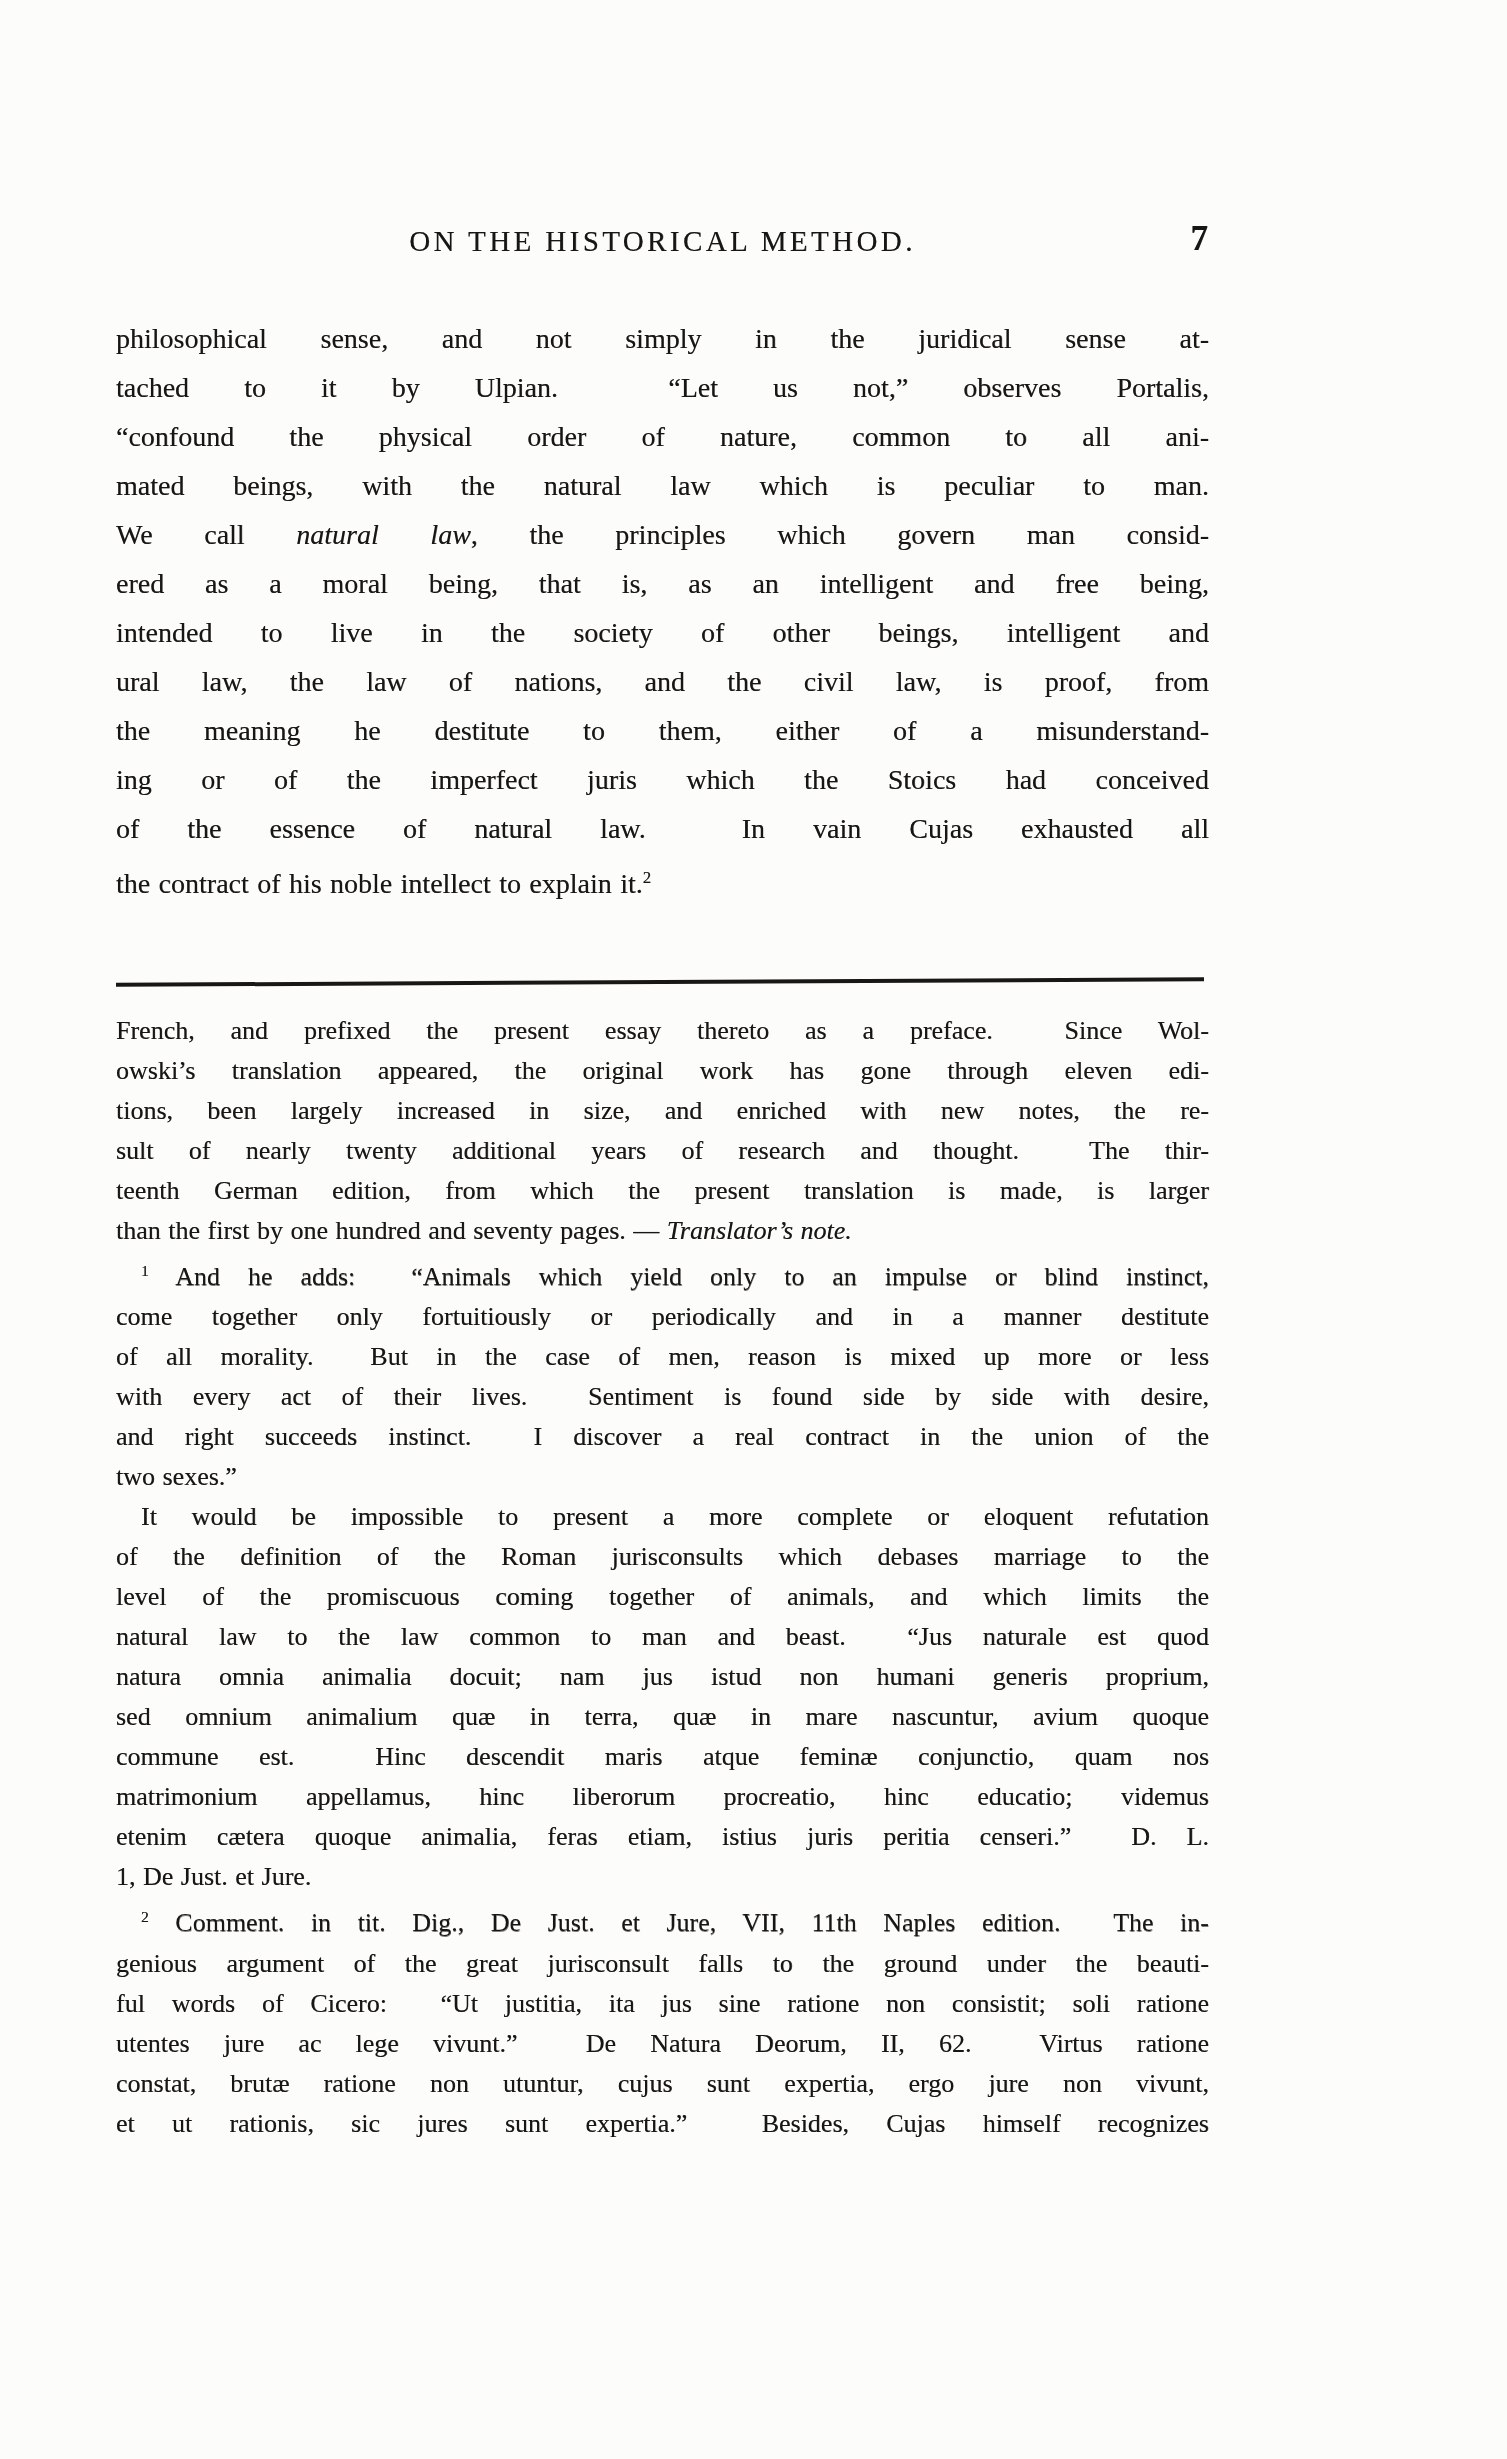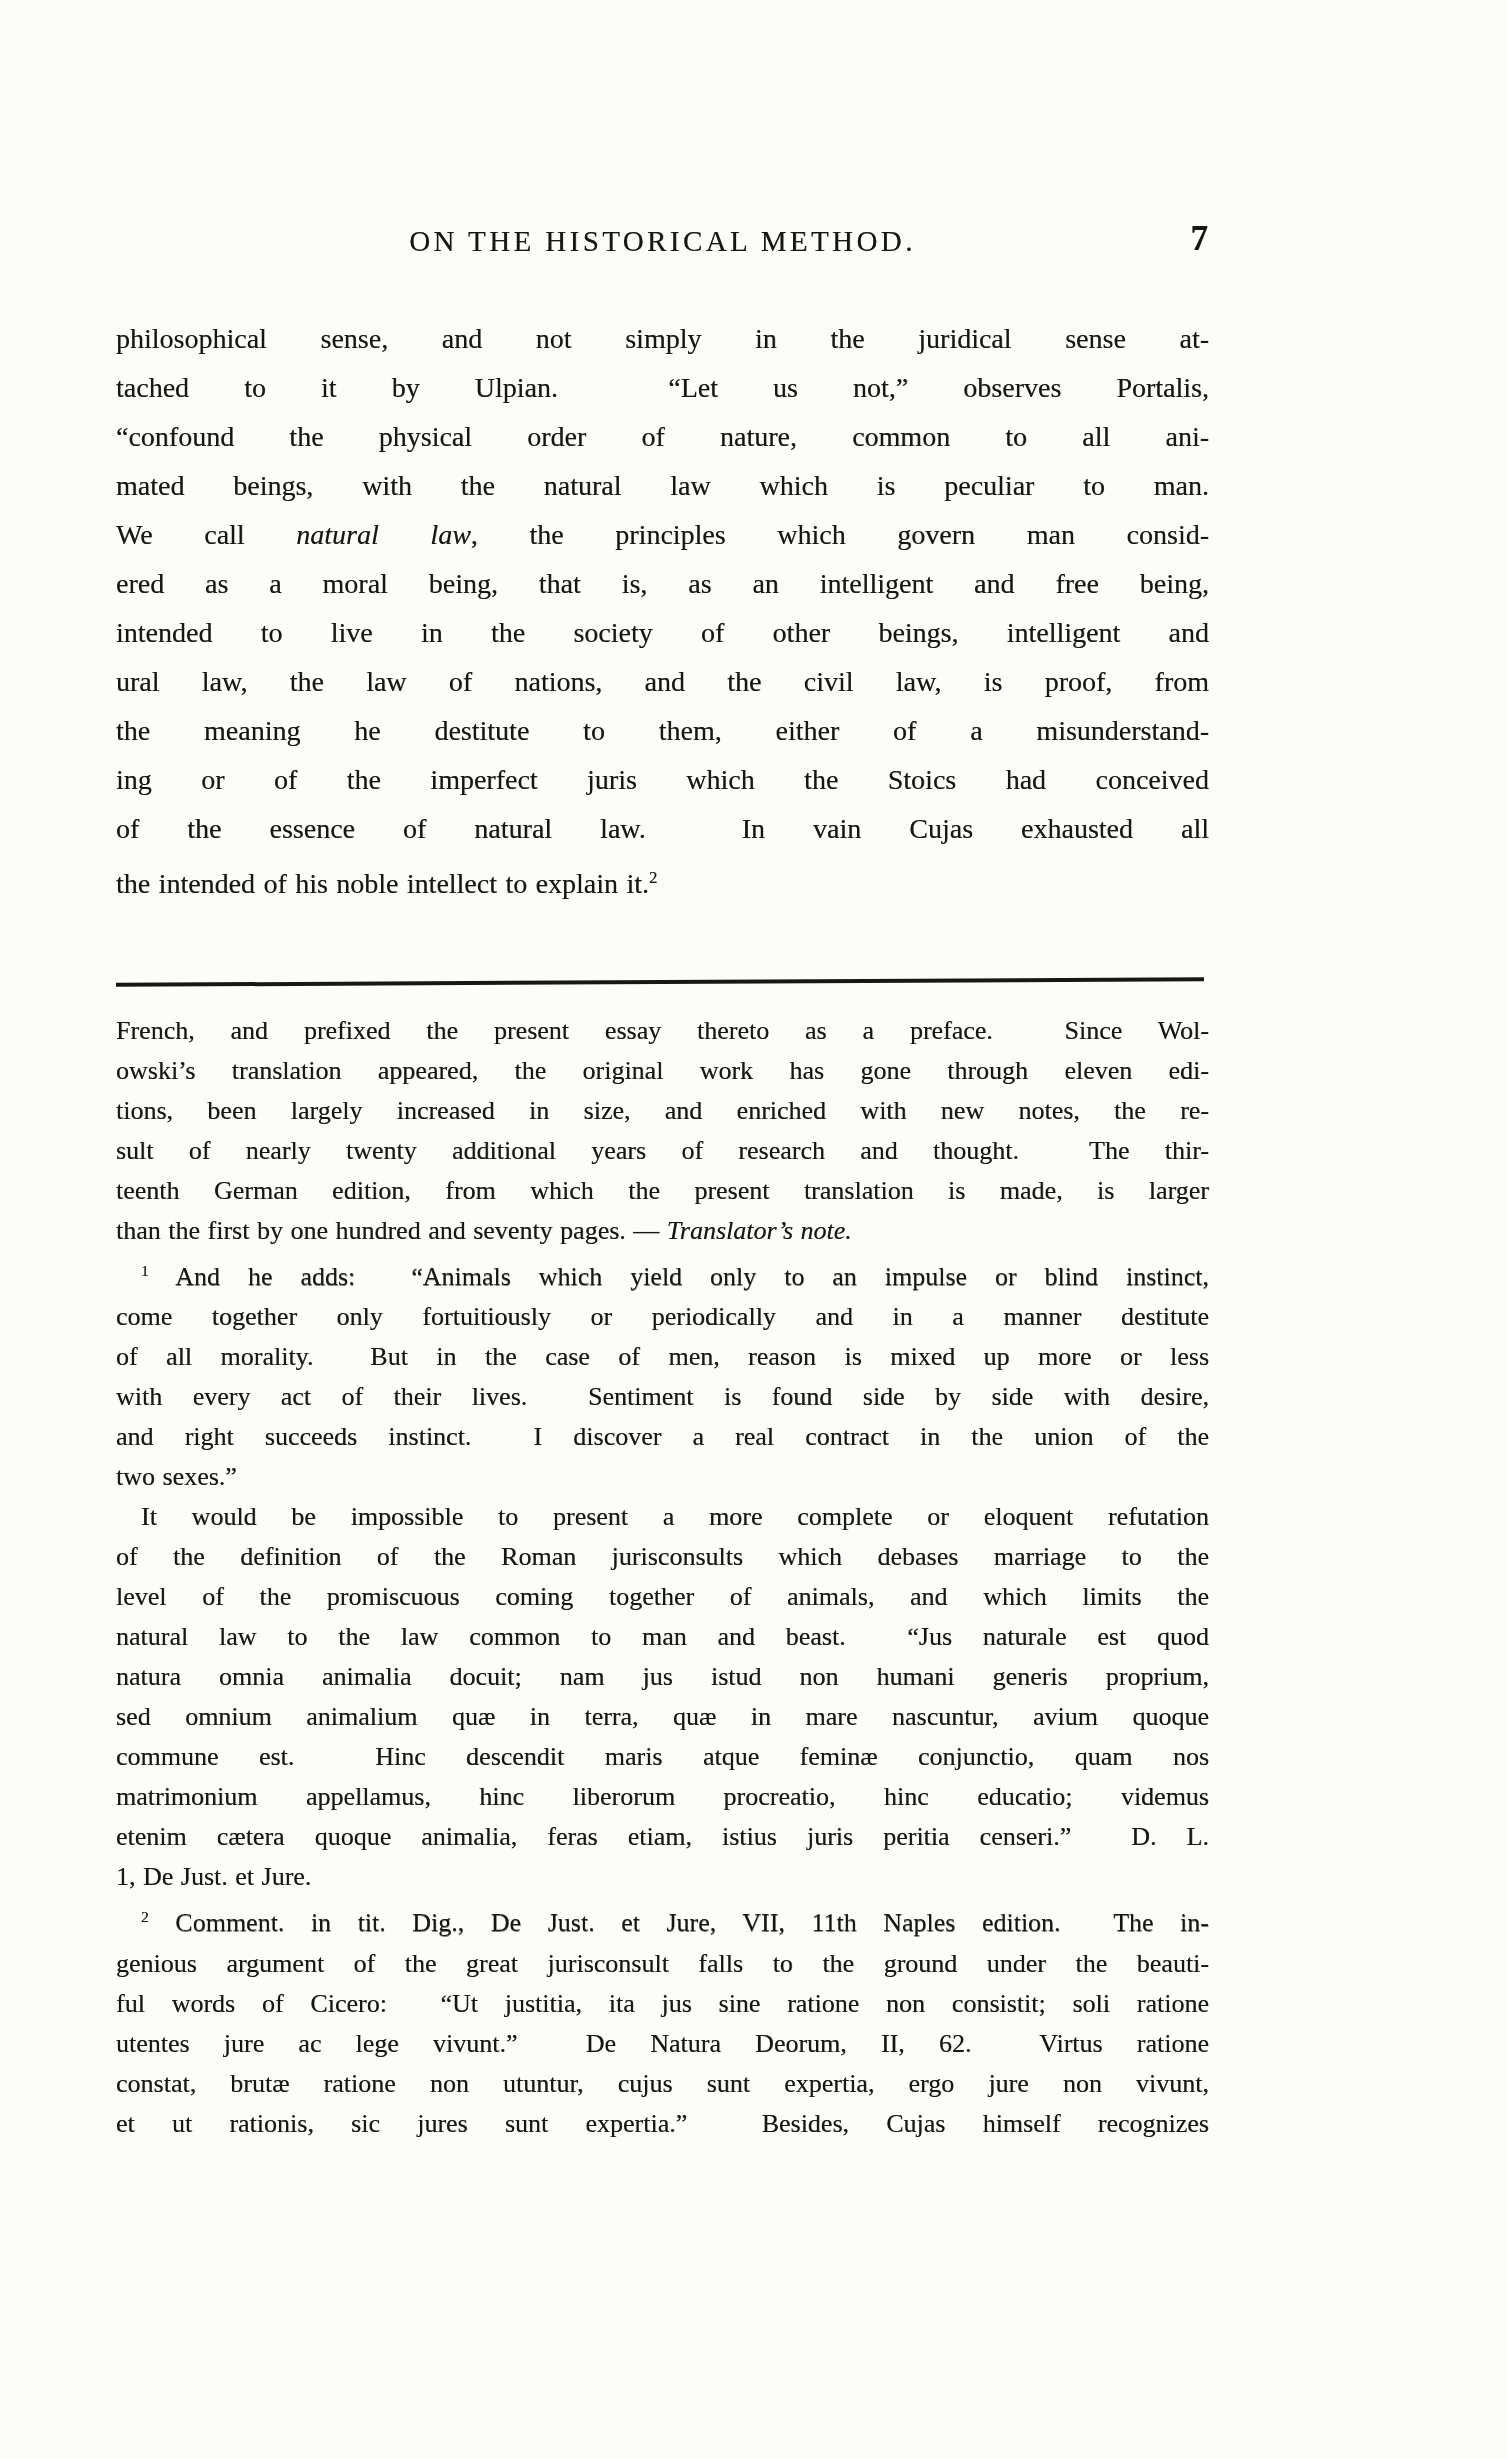--- a/index.html
+++ b/index.html
@@ -114,7 +114,7 @@
         <div class="line"><span>the meaning he destitute to them, either of a misunderstand-</span></div>
         <div class="line"><span>ing or of the imperfect juris which the Stoics had conceived</span></div>
         <div class="line"><span>of the essence of natural law.&nbsp; In vain Cujas exhausted all</span></div>
-        <div class="line no-just"><span>the intended of his noble intellect to explain it.</span><span class="sup">2</span></div>
+        <div class="line no-just"><span>the contract of his noble intellect to explain it.</span><span class="sup">2</span></div>
       </div>
 
     <div class="rule"></div>

